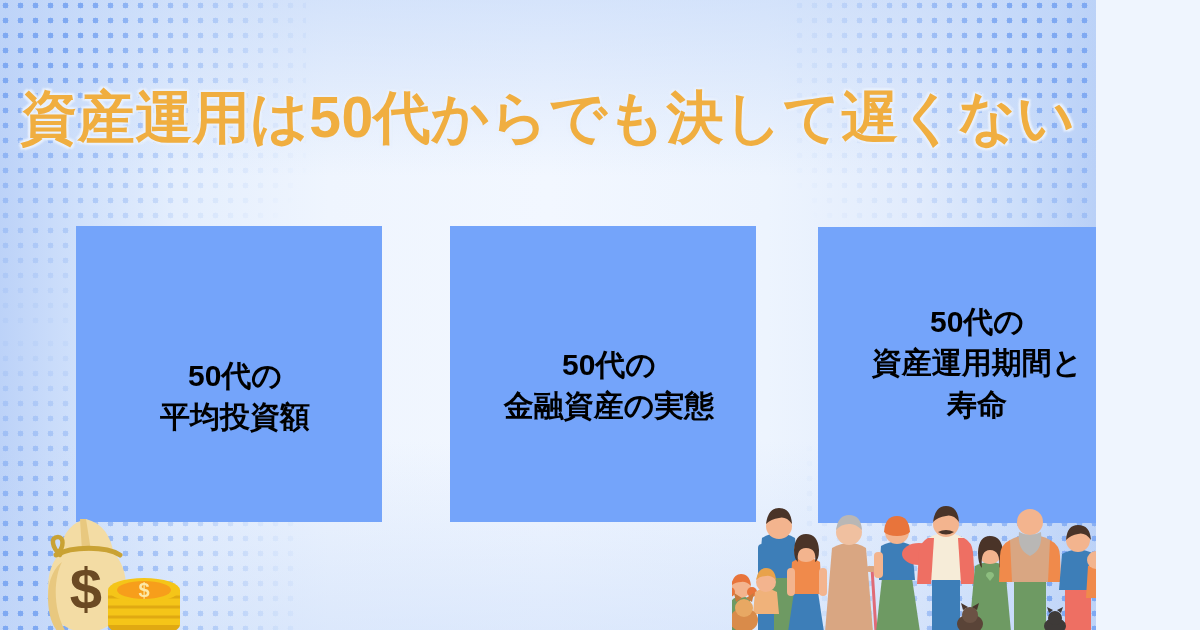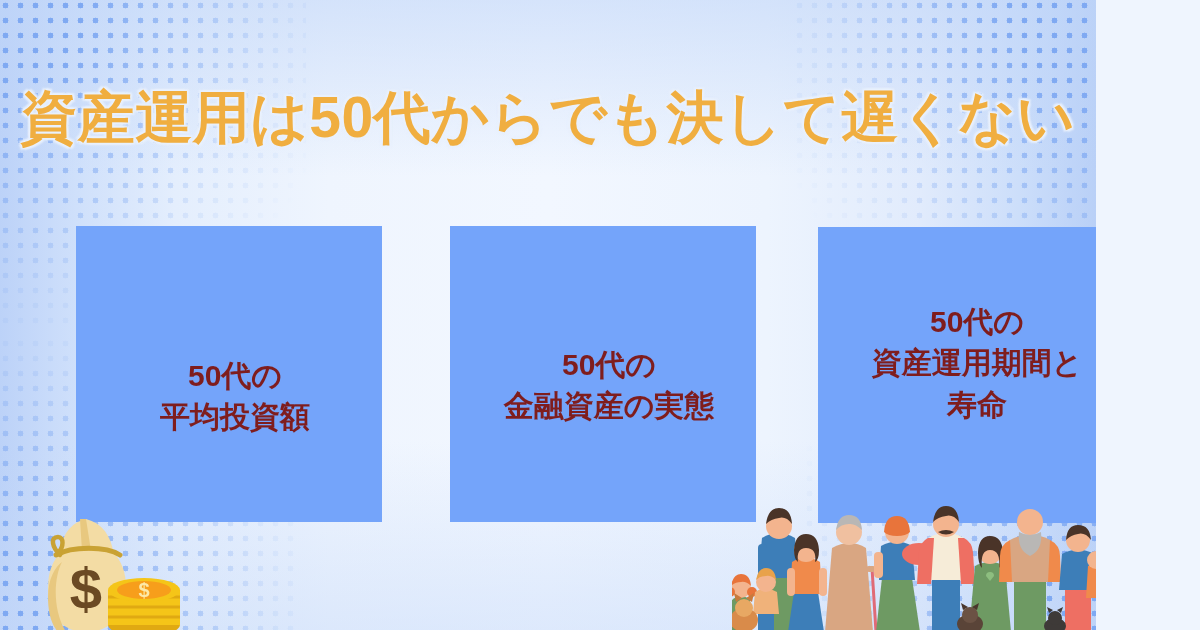--- a/index.html
+++ b/index.html
@@ -88,7 +88,7 @@
   .card {
     position:absolute;
     background:#74A4FA;
-    color:#7f1d1d;
+    color:#000000;
     font-weight:700;
     font-size:30px;
     line-height:1.38;

